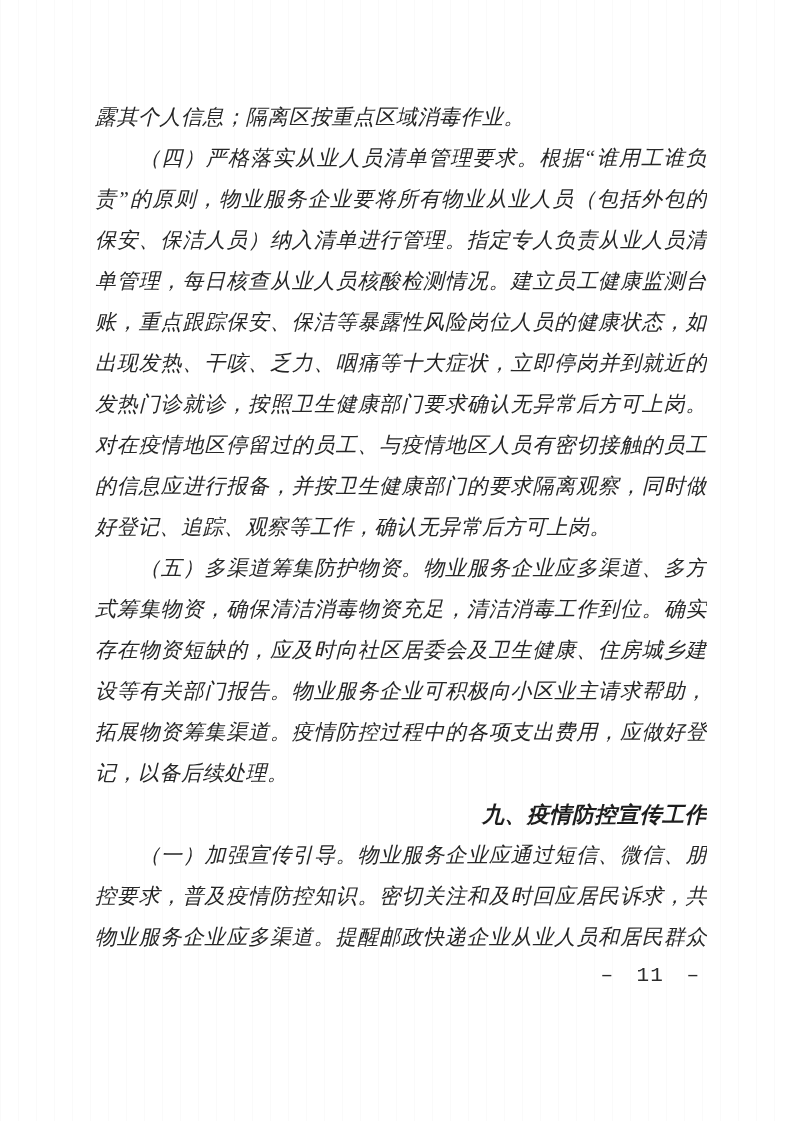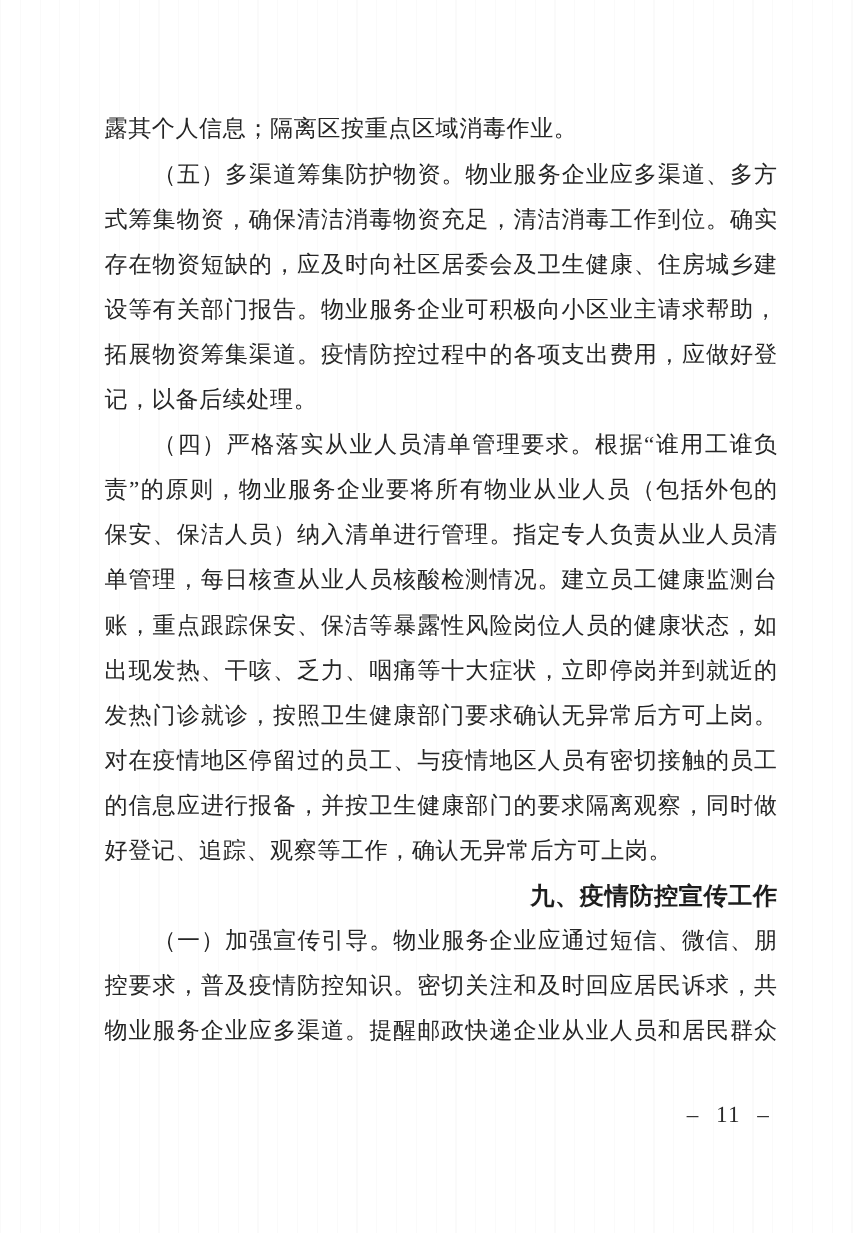--- a/index.html
+++ b/index.html
@@ -27,7 +27,7 @@
     width: 612px;
     color: #262626;
   }
-  .block { margin: 0; }
+  .block { margin: 0; font-style: italic; }
   .line {
     height: 41px;
     line-height: 41px;

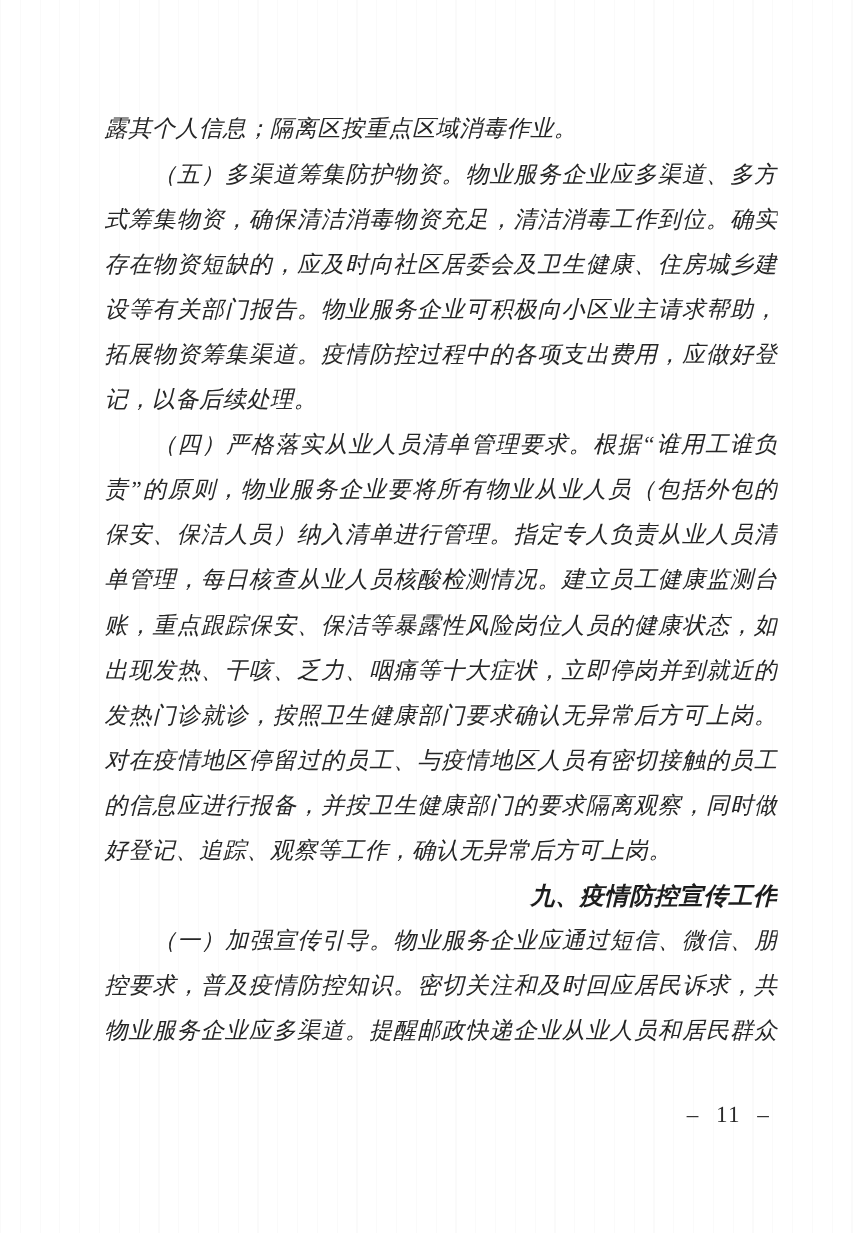--- a/index.html
+++ b/index.html
@@ -71,14 +71,6 @@
         <div class="line">露其个人信息；隔离区按重点区域消毒作业。</div>
       </div>
       <div class="block">
-        <div class="line indent fill">（五）多渠道筹集防护物资。物业服务企业应多渠道、多方</div>
-        <div class="line fill">式筹集物资，确保清洁消毒物资充足，清洁消毒工作到位。确实</div>
-        <div class="line fill">存在物资短缺的，应及时向社区居委会及卫生健康、住房城乡建</div>
-        <div class="line fill">设等有关部门报告。物业服务企业可积极向小区业主请求帮助，</div>
-        <div class="line fill">拓展物资筹集渠道。疫情防控过程中的各项支出费用，应做好登</div>
-        <div class="line">记，以备后续处理。</div>
-      </div>
-      <div class="block">
         <div class="line indent fill">（四）严格落实从业人员清单管理要求。根据“谁用工谁负</div>
         <div class="line fill">责”的原则，物业服务企业要将所有物业从业人员（包括外包的</div>
         <div class="line fill">保安、保洁人员）纳入清单进行管理。指定专人负责从业人员清</div>
@@ -89,6 +81,14 @@
         <div class="line fill">对在疫情地区停留过的员工、与疫情地区人员有密切接触的员工</div>
         <div class="line fill">的信息应进行报备，并按卫生健康部门的要求隔离观察，同时做</div>
         <div class="line">好登记、追踪、观察等工作，确认无异常后方可上岗。</div>
+      </div>
+      <div class="block">
+        <div class="line indent fill">（五）多渠道筹集防护物资。物业服务企业应多渠道、多方</div>
+        <div class="line fill">式筹集物资，确保清洁消毒物资充足，清洁消毒工作到位。确实</div>
+        <div class="line fill">存在物资短缺的，应及时向社区居委会及卫生健康、住房城乡建</div>
+        <div class="line fill">设等有关部门报告。物业服务企业可积极向小区业主请求帮助，</div>
+        <div class="line fill">拓展物资筹集渠道。疫情防控过程中的各项支出费用，应做好登</div>
+        <div class="line">记，以备后续处理。</div>
       </div>
       <div class="block heading">
         <div class="line indent">九、疫情防控宣传工作</div>

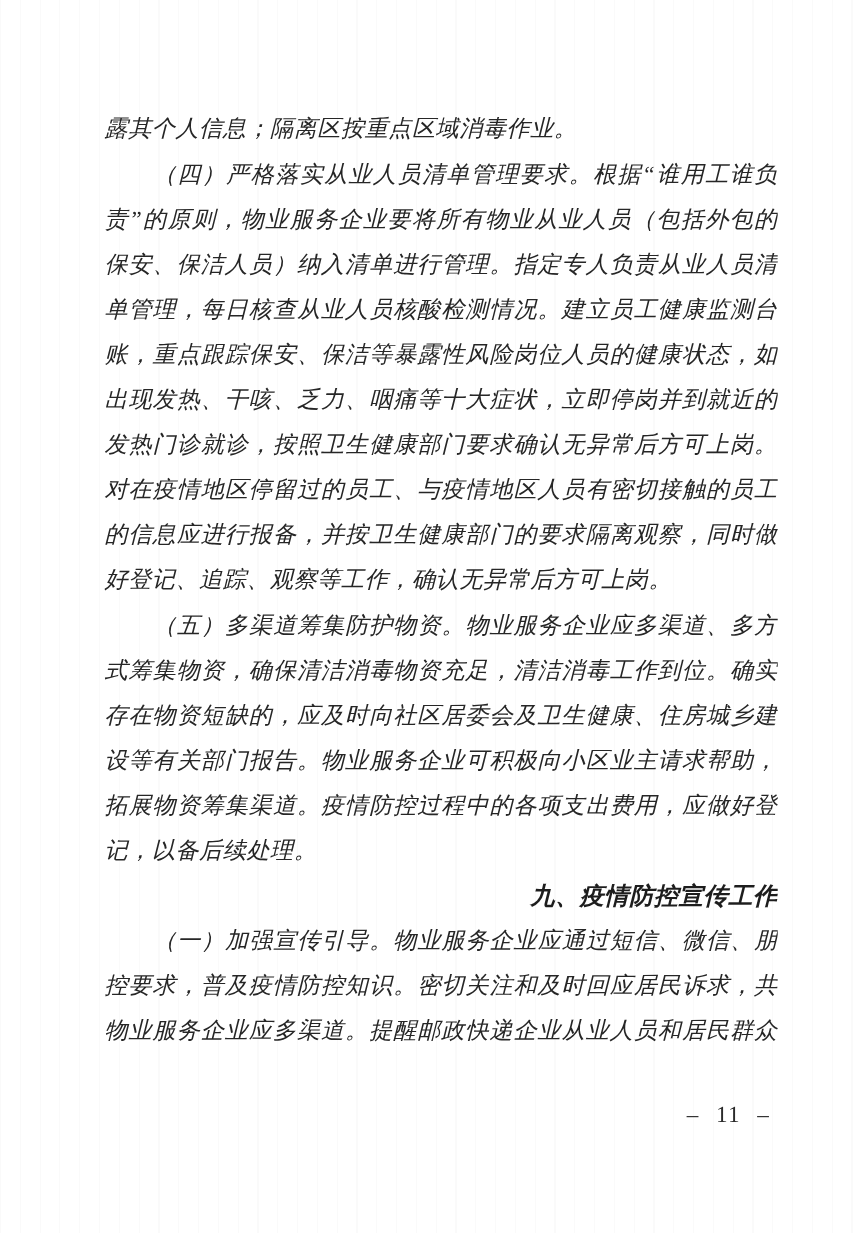--- a/index.html
+++ b/index.html
@@ -51,7 +51,7 @@
   }
   .footer {
     position: absolute;
-    top: 999px;
+    top: 962px;
     right: 86px;
     height: 28px;
     line-height: 28px;
@@ -59,7 +59,7 @@
     color: #2b2b2b;
     letter-spacing: 1px;
     word-spacing: 9px;
-    font-family: Liberation Serif, serif;
+    font-family: Liberation Mono, monospace;
   }
 </style>
 </head>

